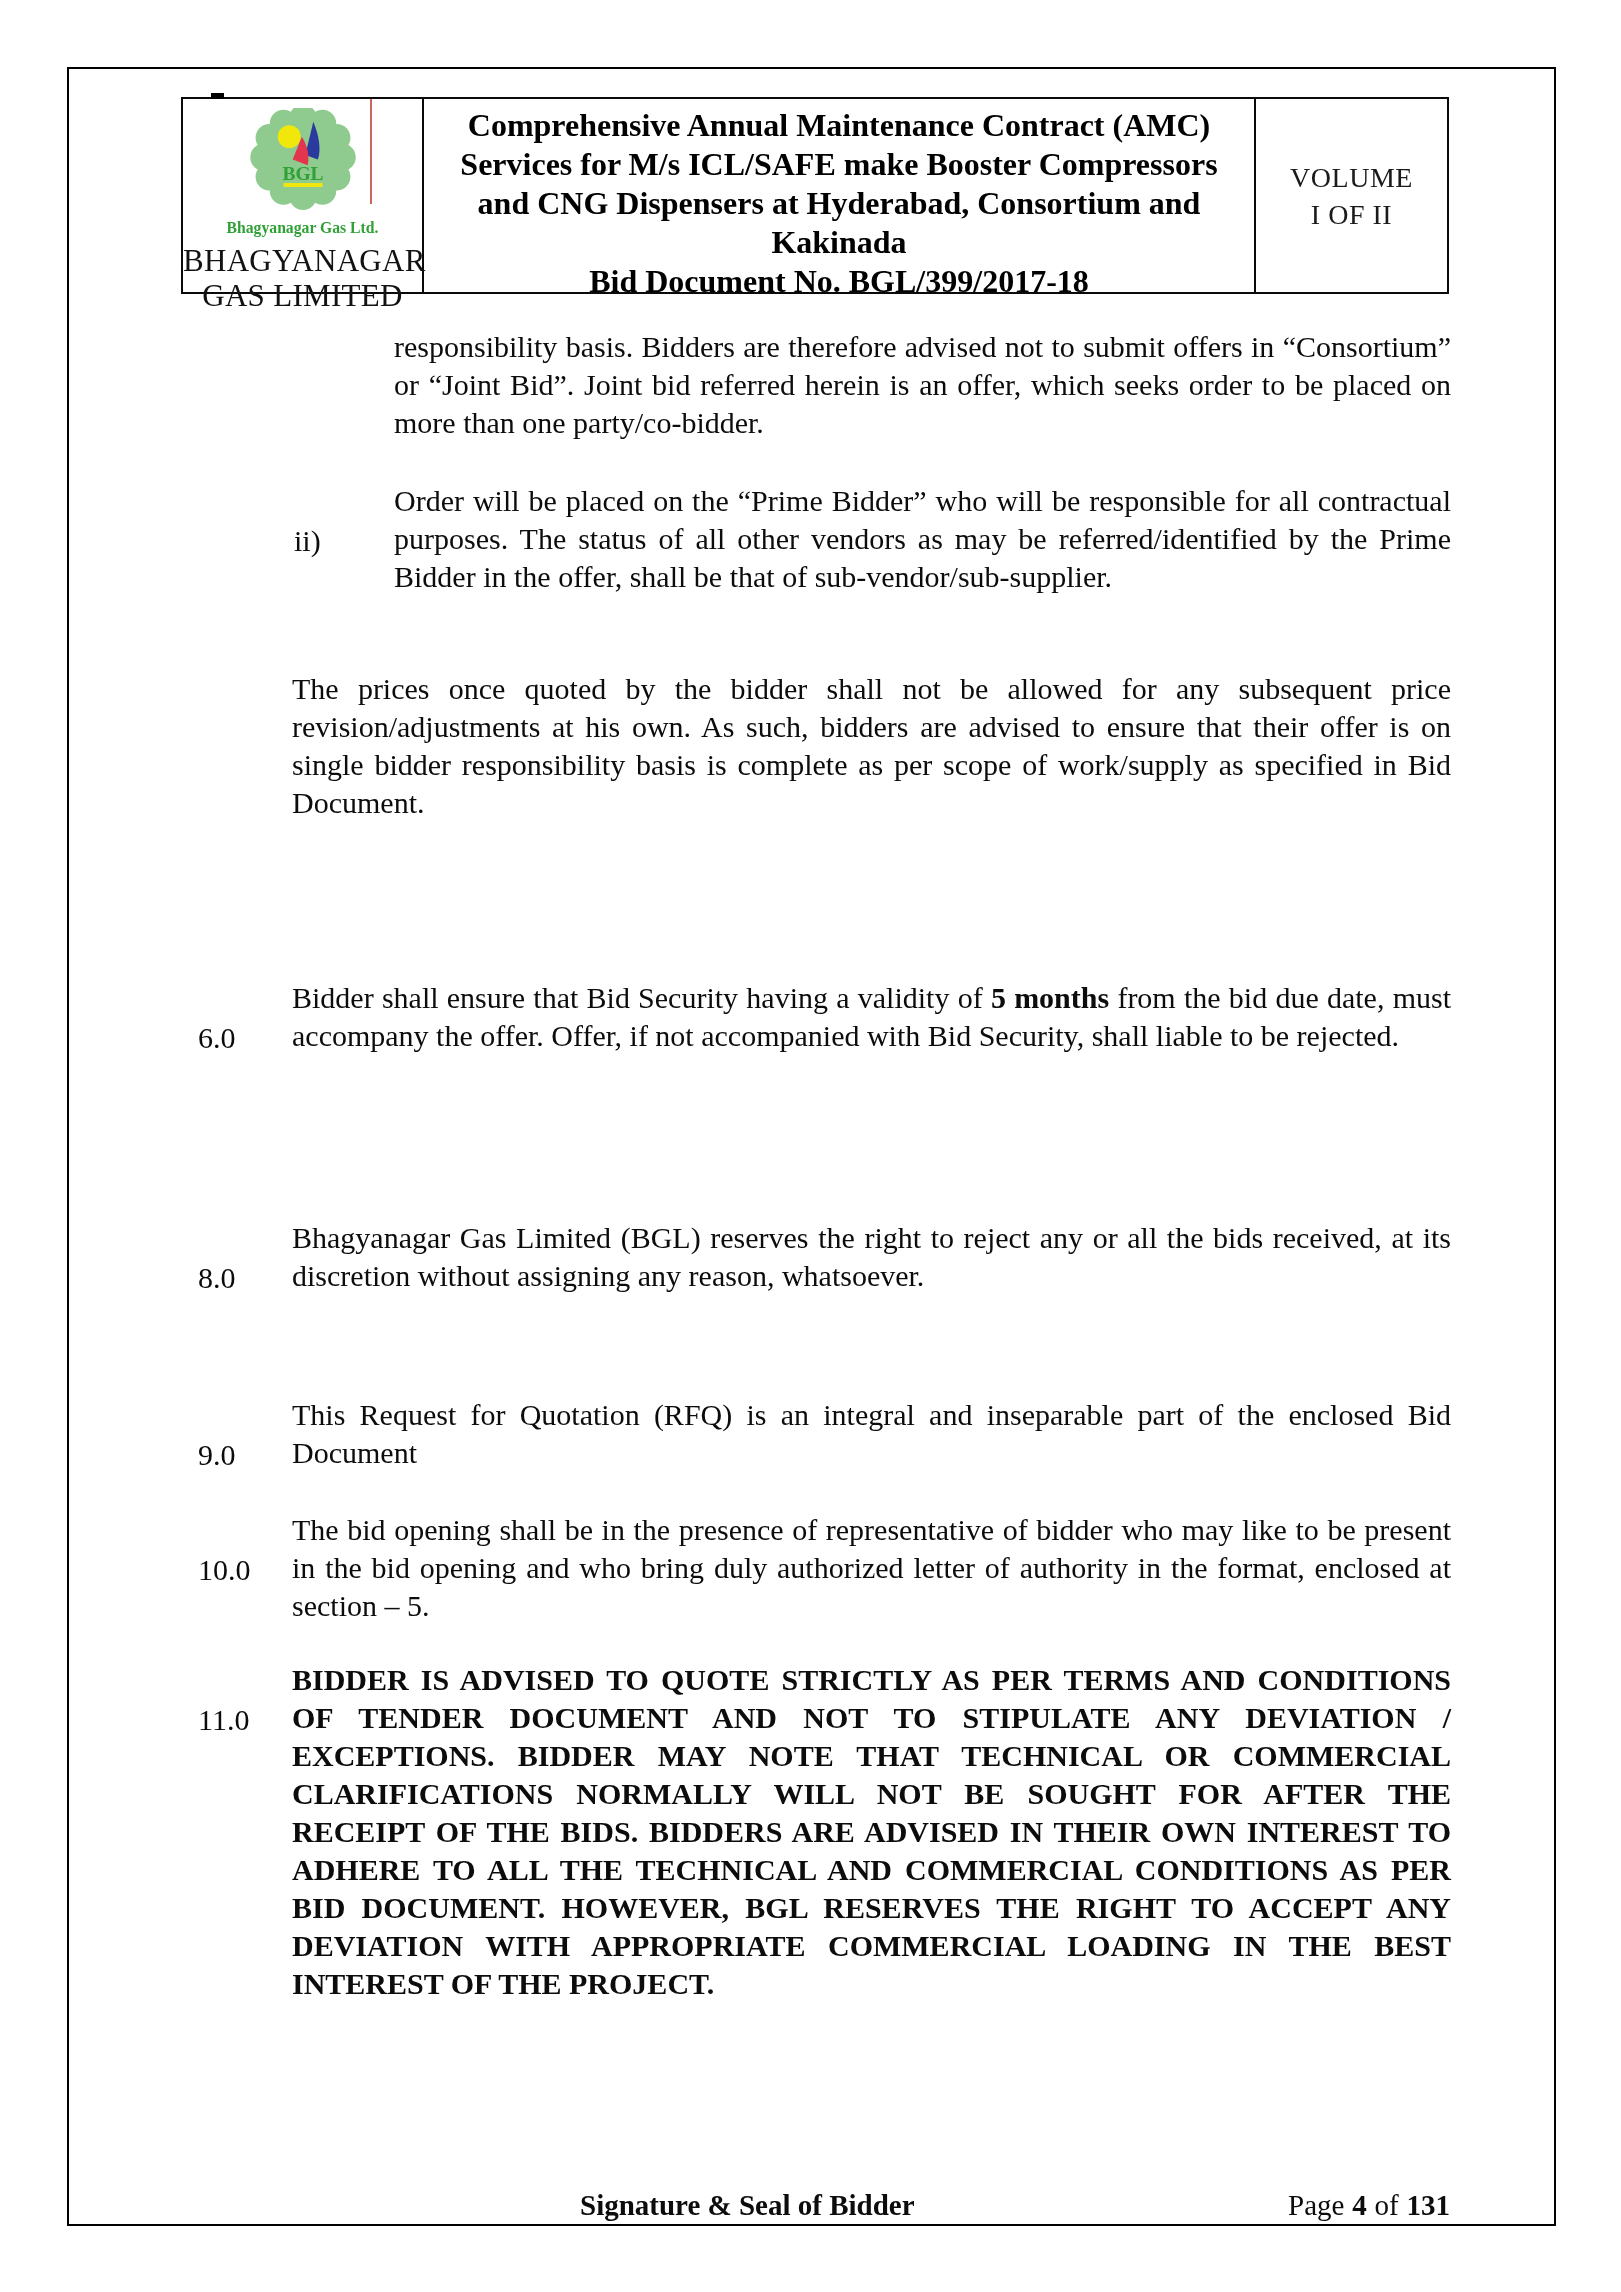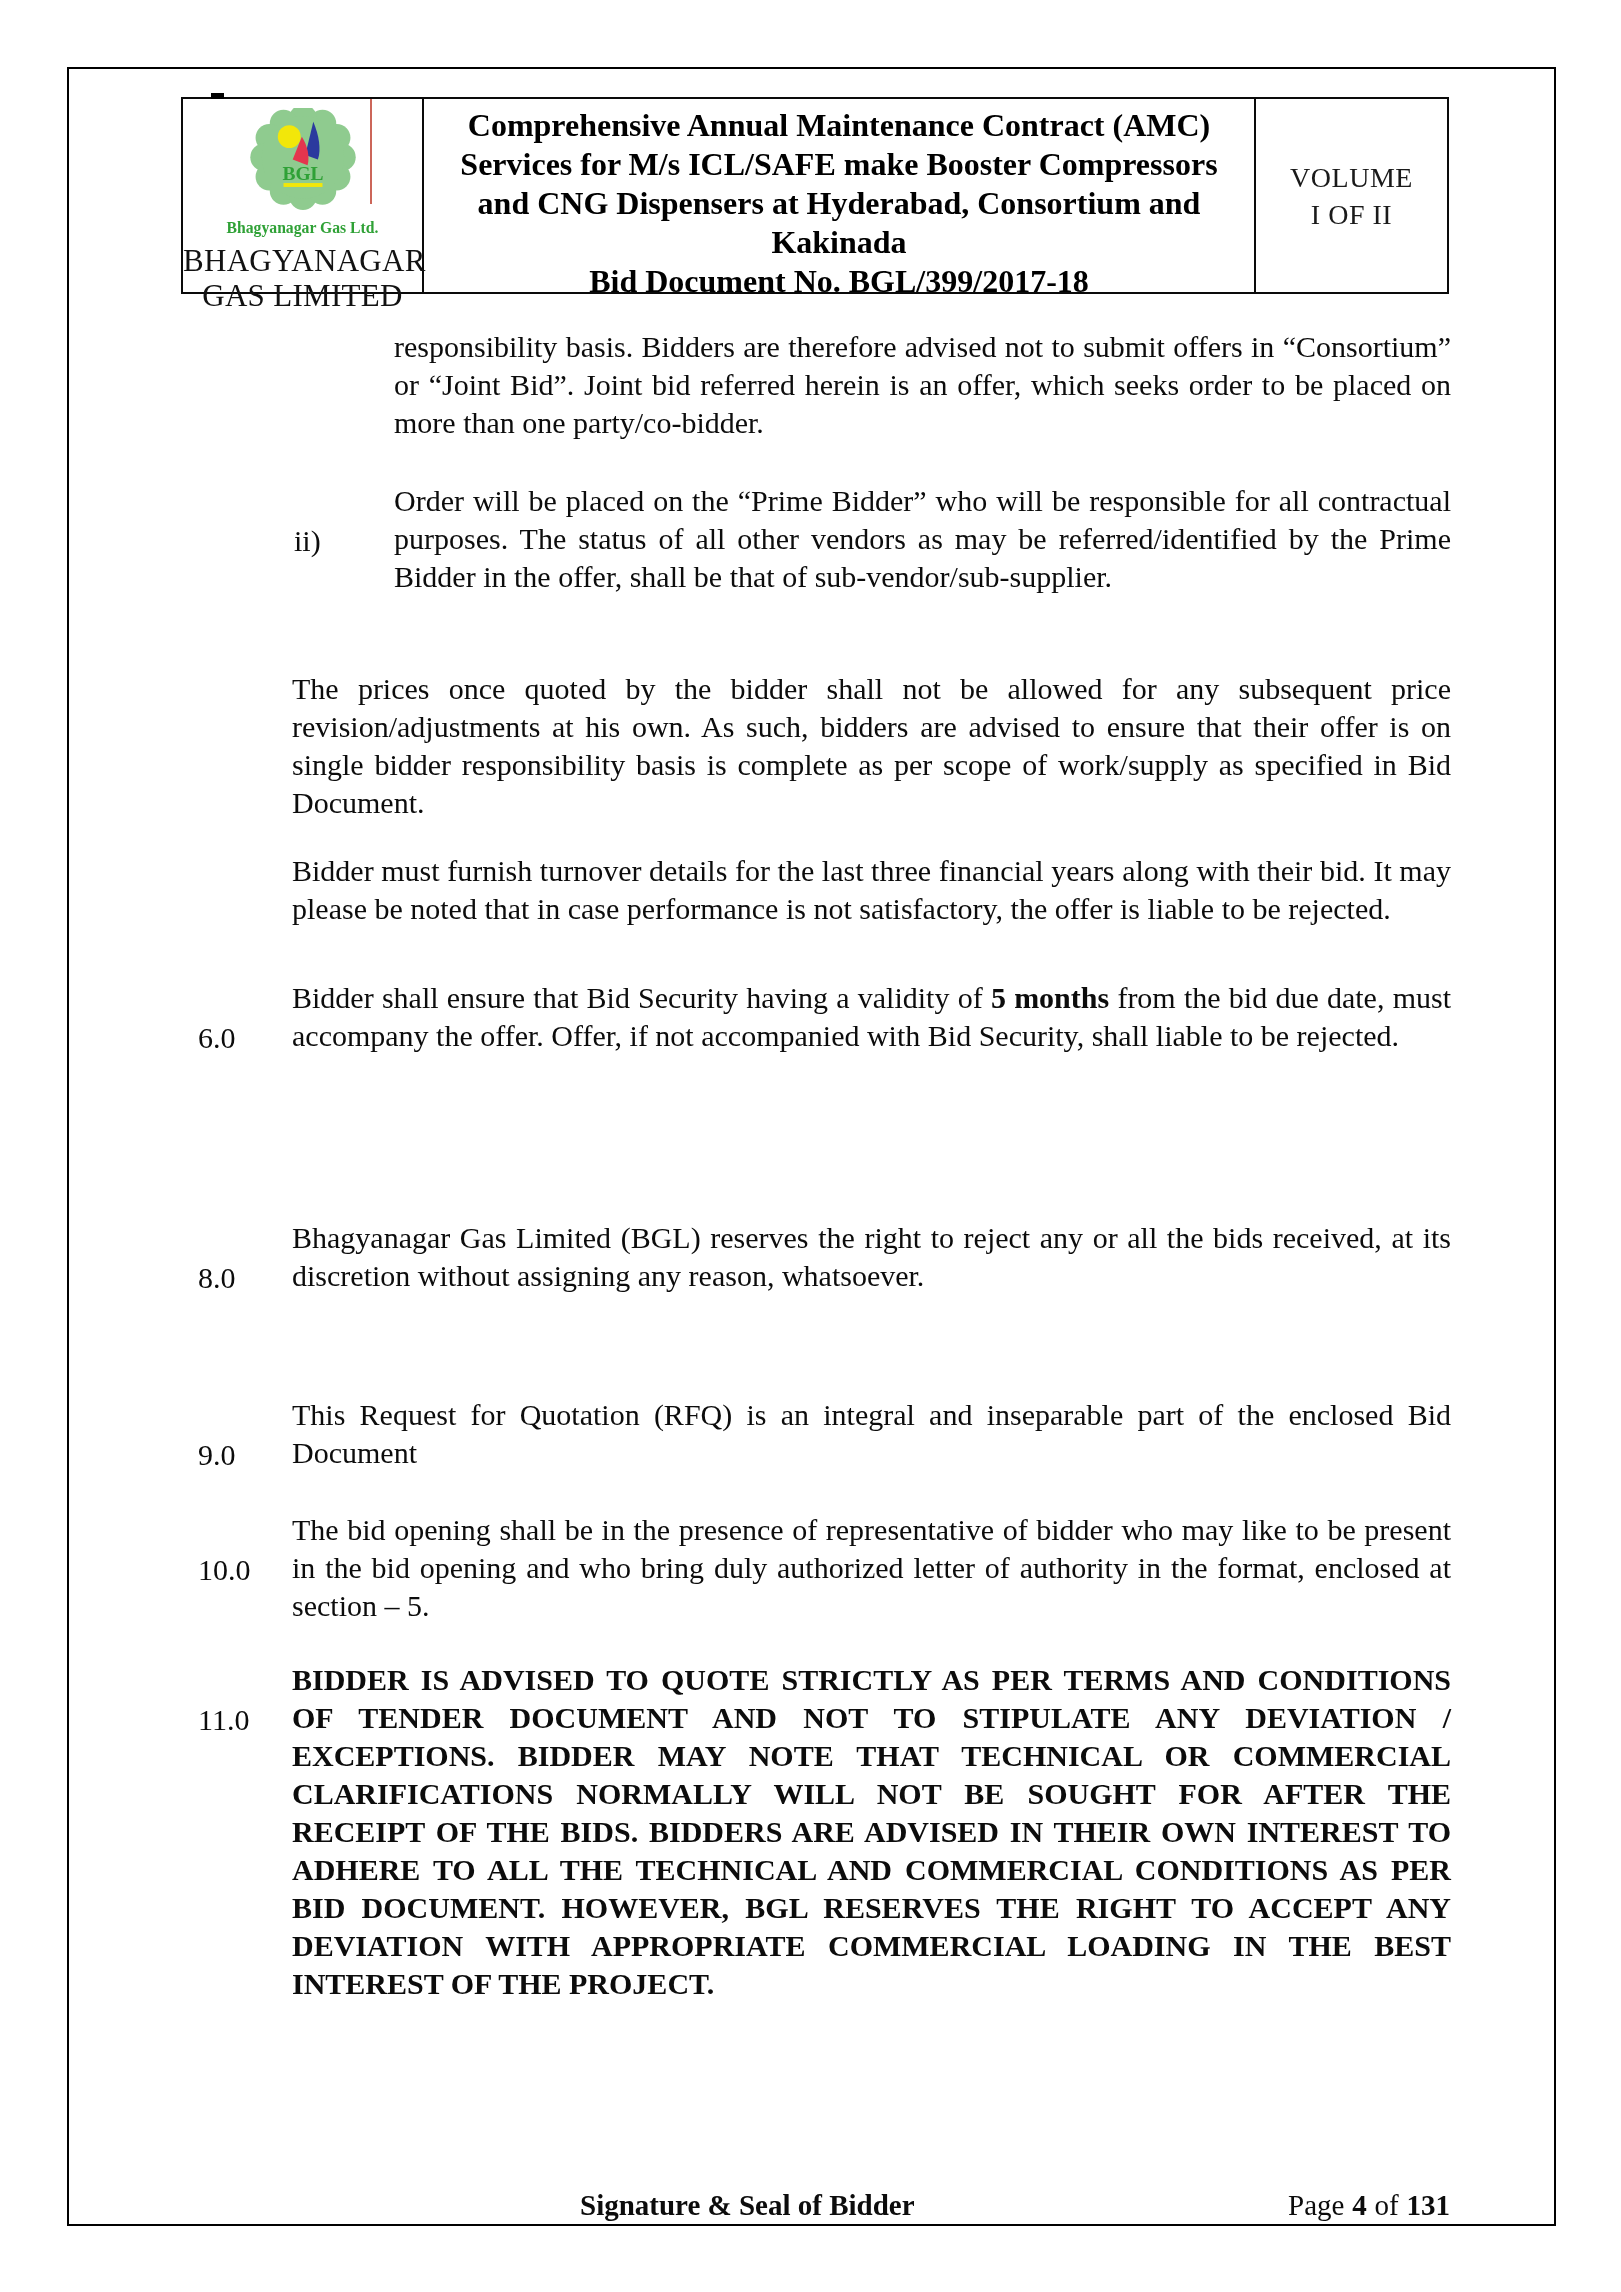--- a/index.html
+++ b/index.html
@@ -117,7 +117,6 @@
 
   <p class="blk para" style="top:670px">The prices once quoted by the bidder shall not be allowed for any subsequent price revision/adjustments at his own.  As such, bidders are advised to ensure that their offer is on single bidder responsibility basis is complete as per scope of work/supply as specified in Bid Document.</p>
 
-  <p class="blk para" style="top:852px">Bidder must furnish turnover details for the last three financial years along with their bid. It may please be noted that in case performance is not satisfactory, the offer is liable to be rejected.</p>
 
   <div class="blk item" style="top:979px">
     <span class="num">6.0</span>

